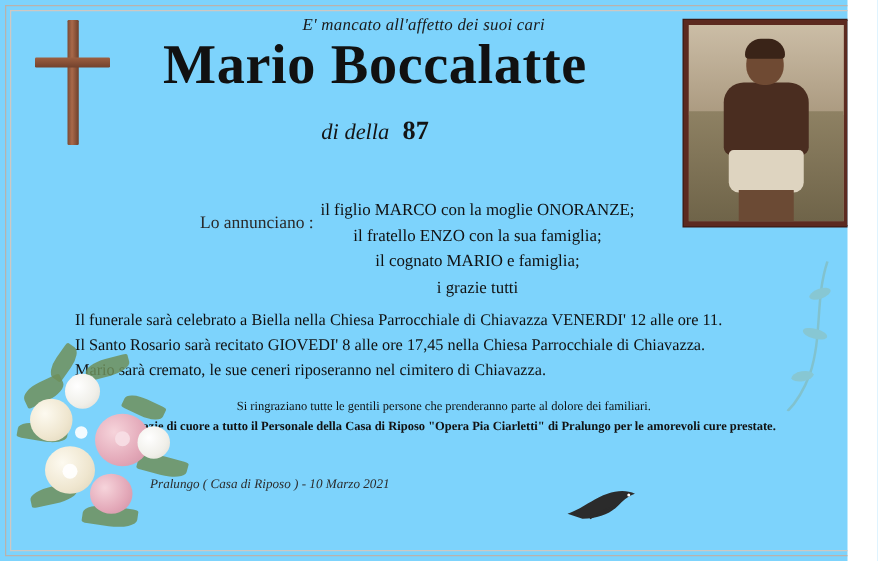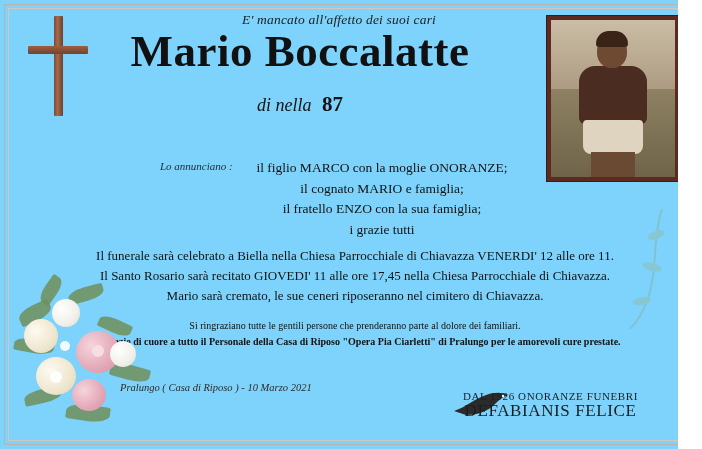--- a/index.html
+++ b/index.html
@@ -297,7 +297,7 @@
   <div class="name">Mario Boccalatte</div>
 
   <div class="age-row">
-    <span>di nella</span>
+    <span>di della</span>
     <span class="age-num">87</span>
   </div>
 

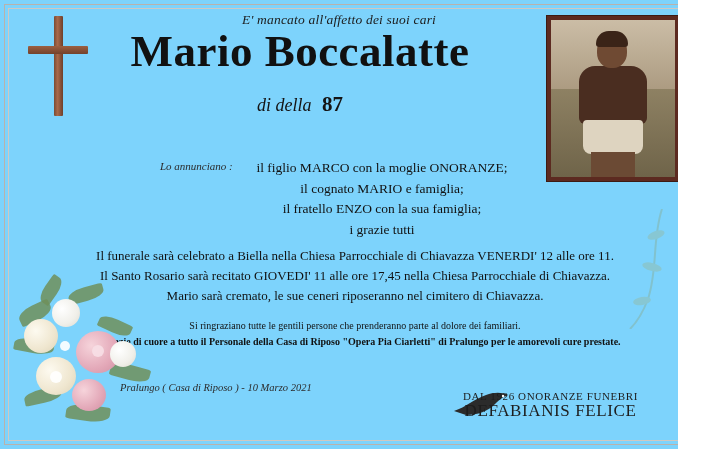--- a/index.html
+++ b/index.html
@@ -169,9 +169,8 @@
   .announce-label {
     position: absolute;
     left: 160px;
-    top: 160px;
-    font-size: 11px;
-    font-style: italic;
+    top: 171px;
+    font-size: 14px;
     color: #2a2a2a;
   }
   .announce-lines {

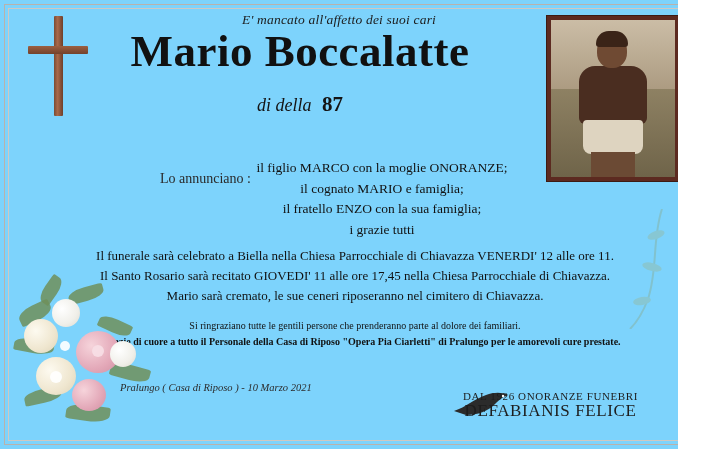--- a/index.html
+++ b/index.html
@@ -315,8 +315,8 @@
   <div class="announce-label">Lo annunciano :</div>
   <div class="announce-lines">
     <div>il figlio  MARCO con la moglie ONORANZE;</div>
+    <div>il fratello  ENZO con la sua famiglia;</div>
     <div>il cognato MARIO e famiglia;</div>
-    <div>il fratello  ENZO con la sua famiglia;</div>
     <div>i grazie tutti</div>
   </div>
 

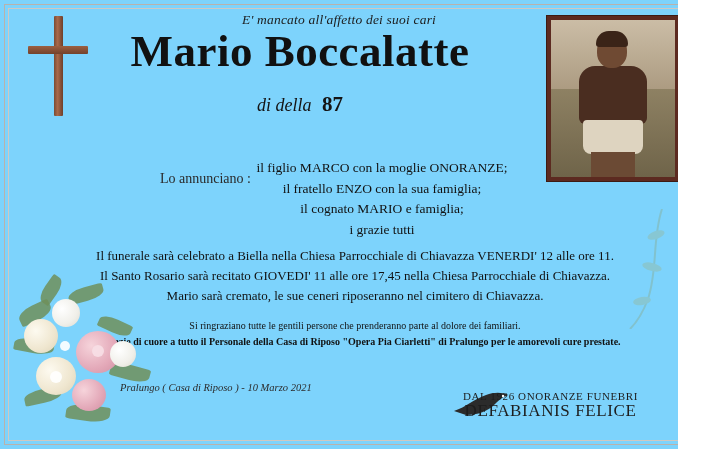--- a/index.html
+++ b/index.html
@@ -189,7 +189,6 @@
     left: 60px;
     top: 246px;
     width: 590px;
-    text-align: center;
     font-size: 13px;
     color: #111;
     line-height: 1.52;

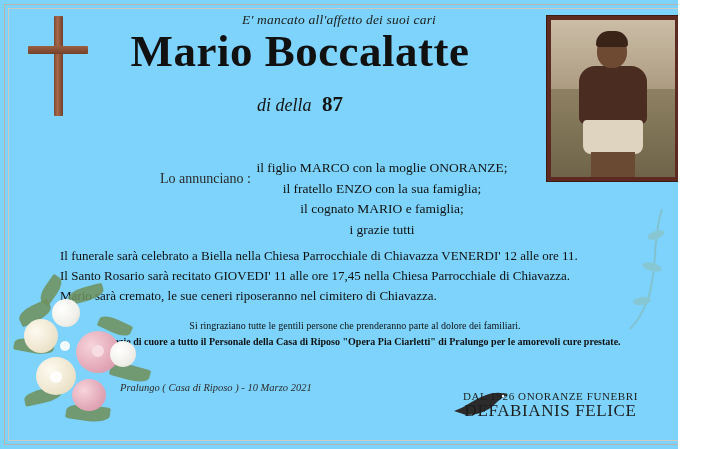--- a/index.html
+++ b/index.html
@@ -321,7 +321,7 @@
 
   <div class="funeral">
     <div>Il funerale sarà celebrato a  Biella nella Chiesa Parrocchiale di Chiavazza VENERDI' 12 alle ore 11.</div>
-    <div>Il Santo Rosario sarà recitato  GIOVEDI' 11 alle ore 17,45 nella Chiesa Parrocchiale di Chiavazza.</div>
+    <div>Il Santo Rosario sarà recitato  GIOVEDI' 8 alle ore 17,45 nella Chiesa Parrocchiale di Chiavazza.</div>
     <div>Mario sarà cremato, le sue ceneri riposeranno nel  cimitero di Chiavazza.</div>
   </div>
 

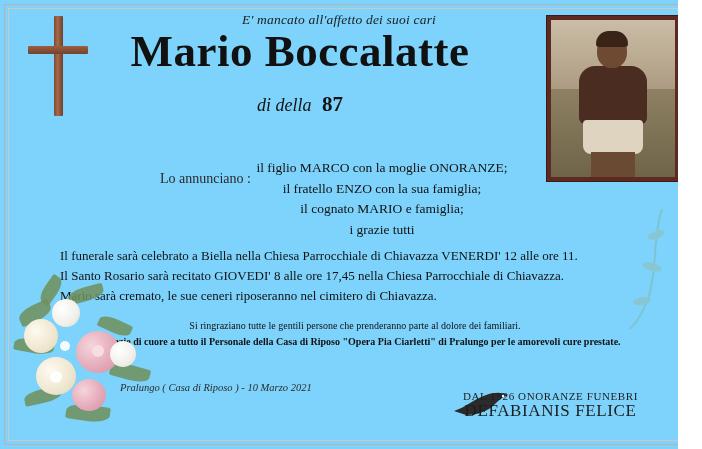--- a/index.html
+++ b/index.html
@@ -338,10 +338,6 @@
     <circle cx="51" cy="11" r="1.2" fill="#fdfcfa"></circle>
   </svg>
 
-  <div class="agency">
-    <div class="line1">DAL 1926 ONORANZE FUNEBRI</div>
-    <div class="line2">DEFABIANIS FELICE</div>
-  </div>
 
   <div class="flowers">
     <div class="leaf" style="left:4px;  top:26px;  width:34px; height:16px; transform:rotate(-25deg);"></div>

